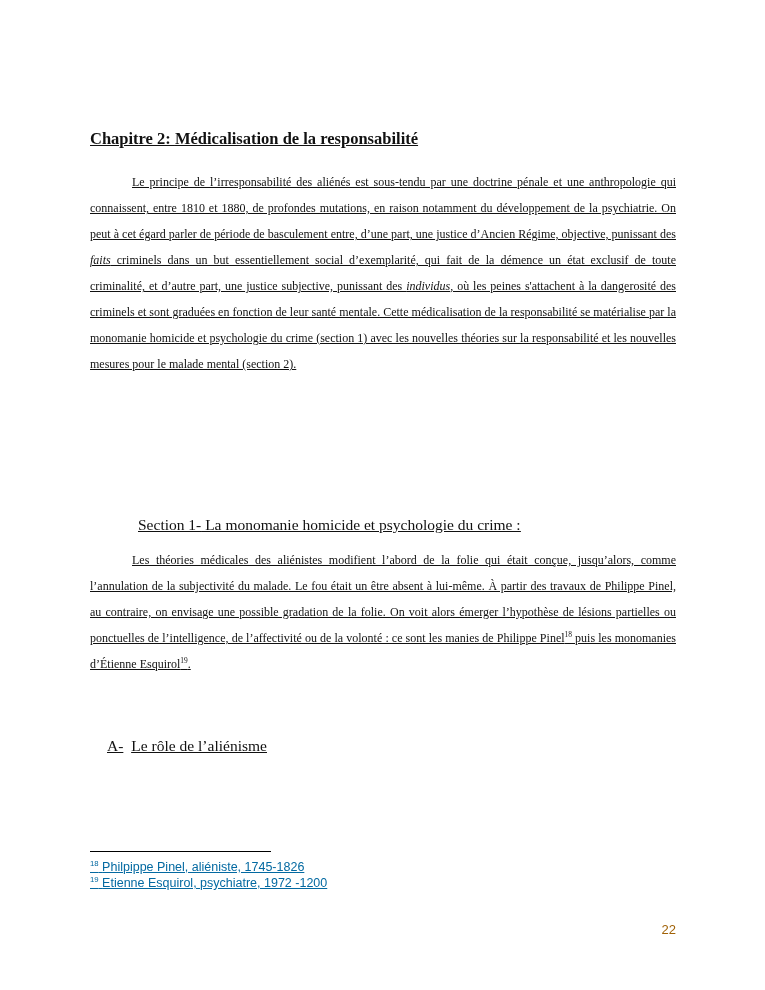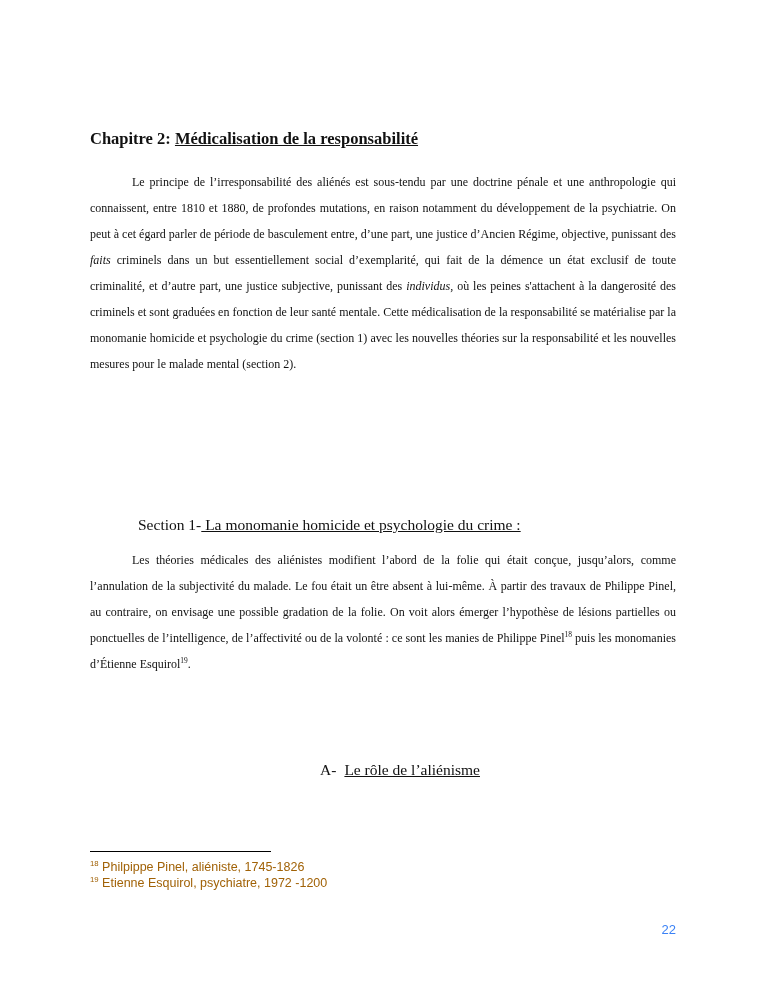--- a/index.html
+++ b/index.html
@@ -20,6 +20,7 @@
     position: absolute;
     left: 90px;
     width: 586px;
+    text-decoration: underline;
   }
   .chapter {
     top: 127px;

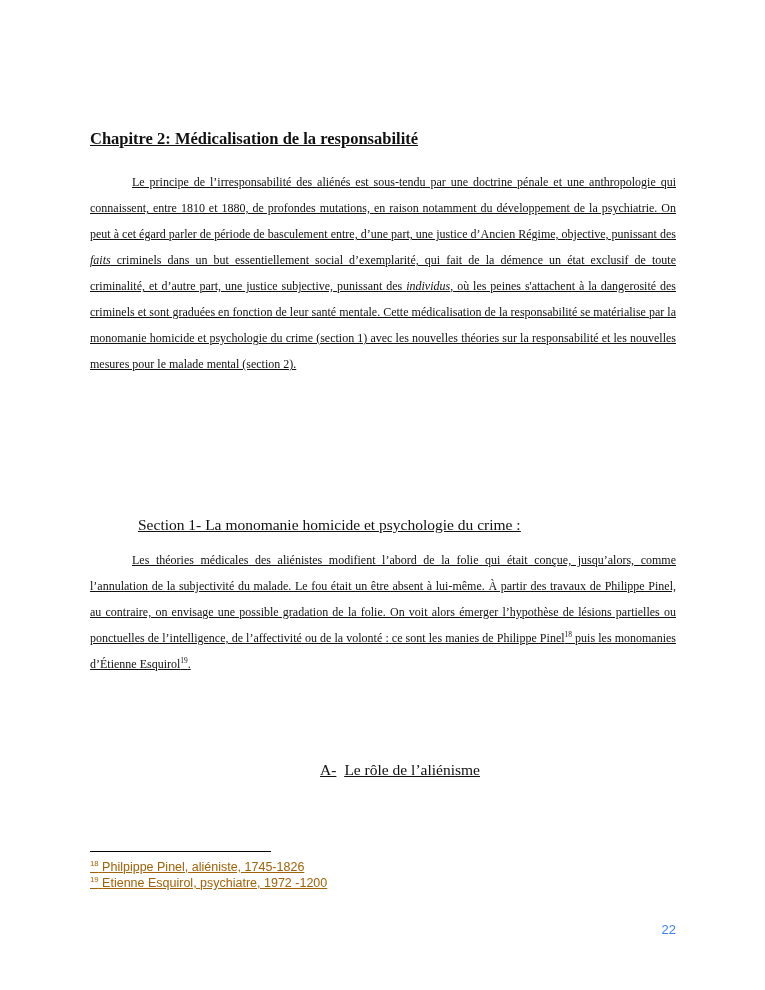--- a/index.html
+++ b/index.html
@@ -46,12 +46,11 @@
     padding-left: 48px;
   }
   .sub-heading {
-    top: 757px;
+    top: 733px;
     font-size: 15.5px;
     line-height: 26px;
     margin: 0;
     padding-left: 17px;
-    text-align: center;
   }
   .sub-heading .u { margin-left: 8px; }
   .u { text-decoration: underline; }

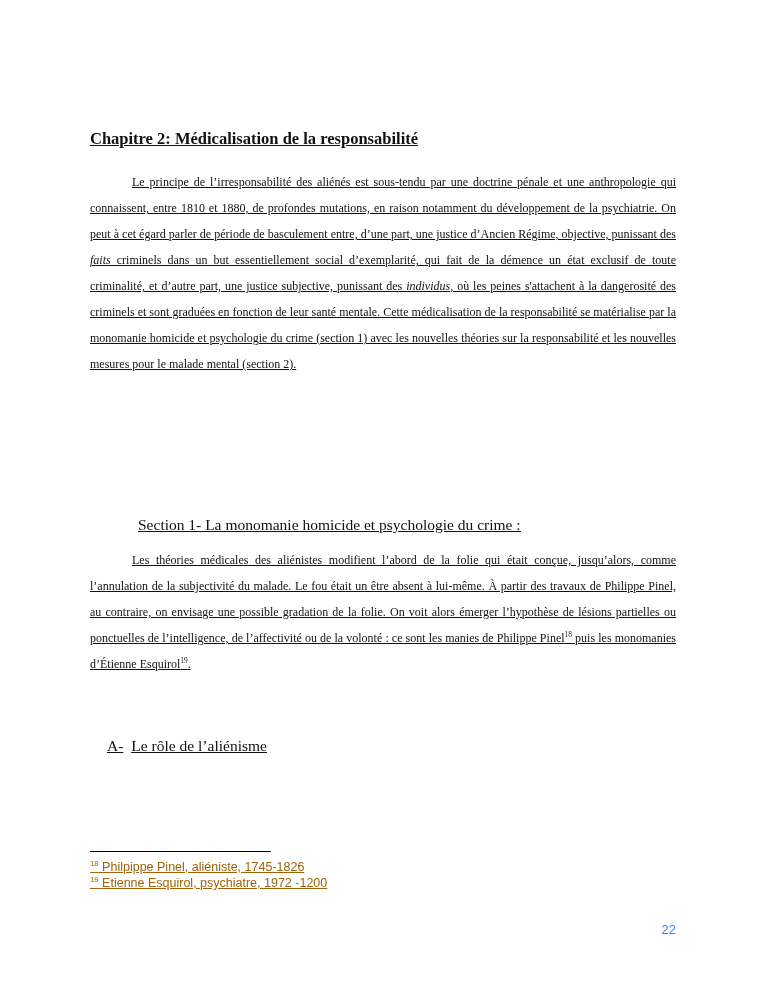--- a/index.html
+++ b/index.html
@@ -66,7 +66,7 @@
     font-family: "Liberation Sans", "DejaVu Sans", sans-serif;
     font-size: 12.5px;
     line-height: 16px;
-    color: #a16207;
+    color: #0369a1;
   }
   .fn-rule {
     width: 181px;

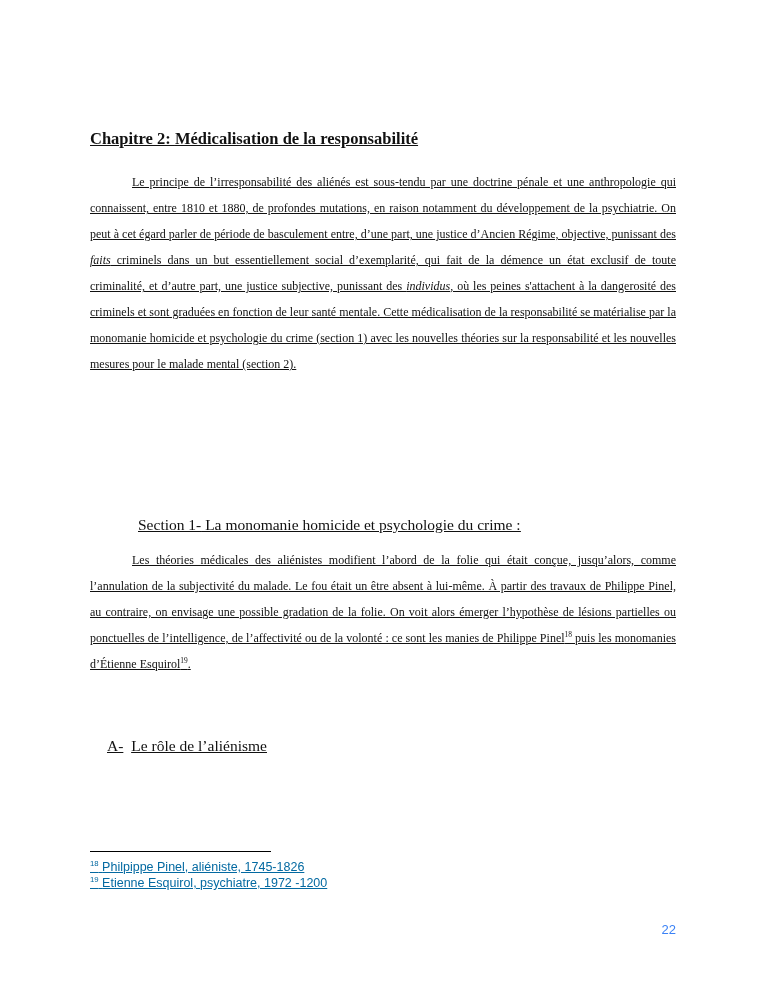--- a/index.html
+++ b/index.html
@@ -80,7 +80,7 @@
     right: 89px;
     font-family: "Liberation Sans", "DejaVu Sans", sans-serif;
     font-size: 13px;
-    color: #3b82f6;
+    color: #a16207;
   }
 </style>
 </head>

